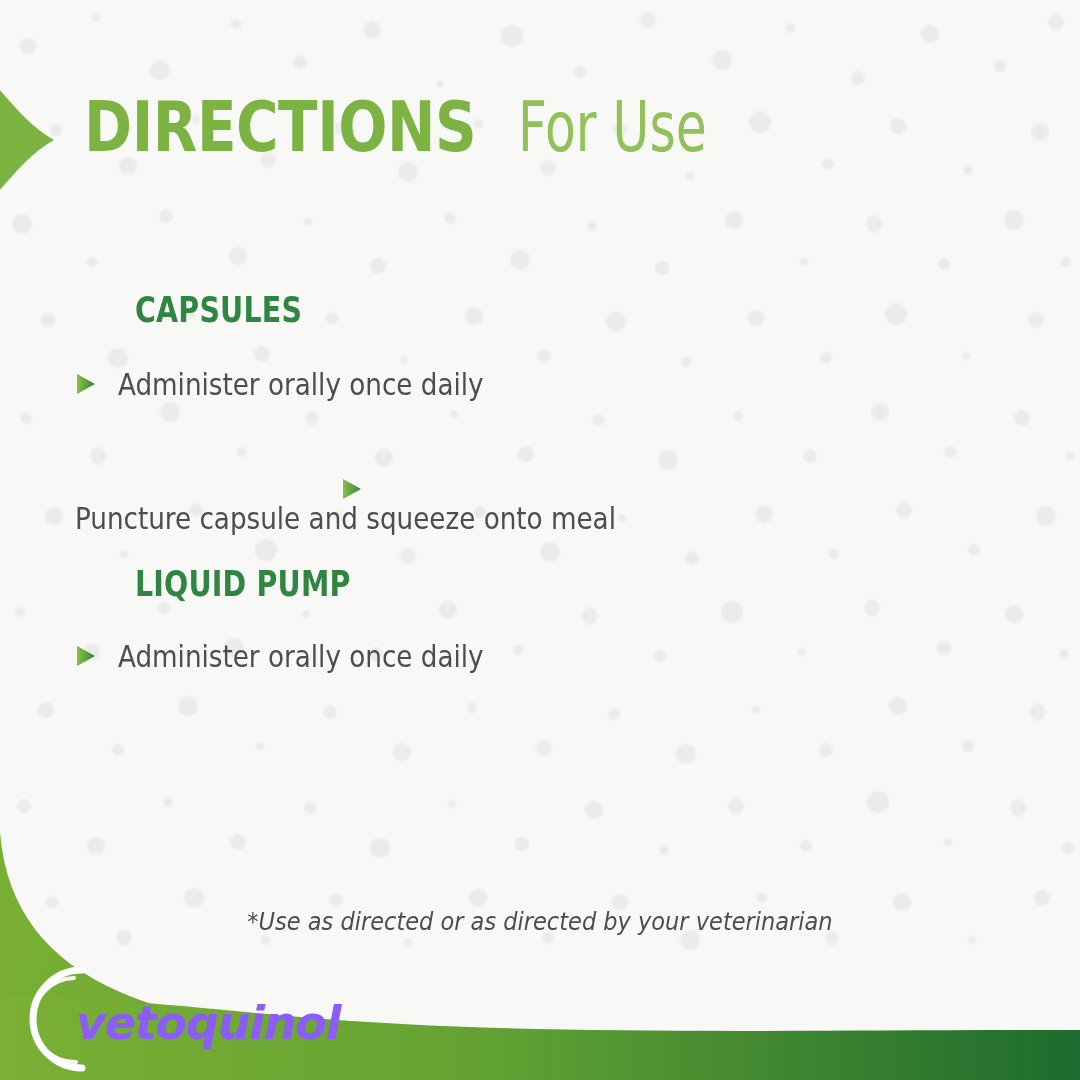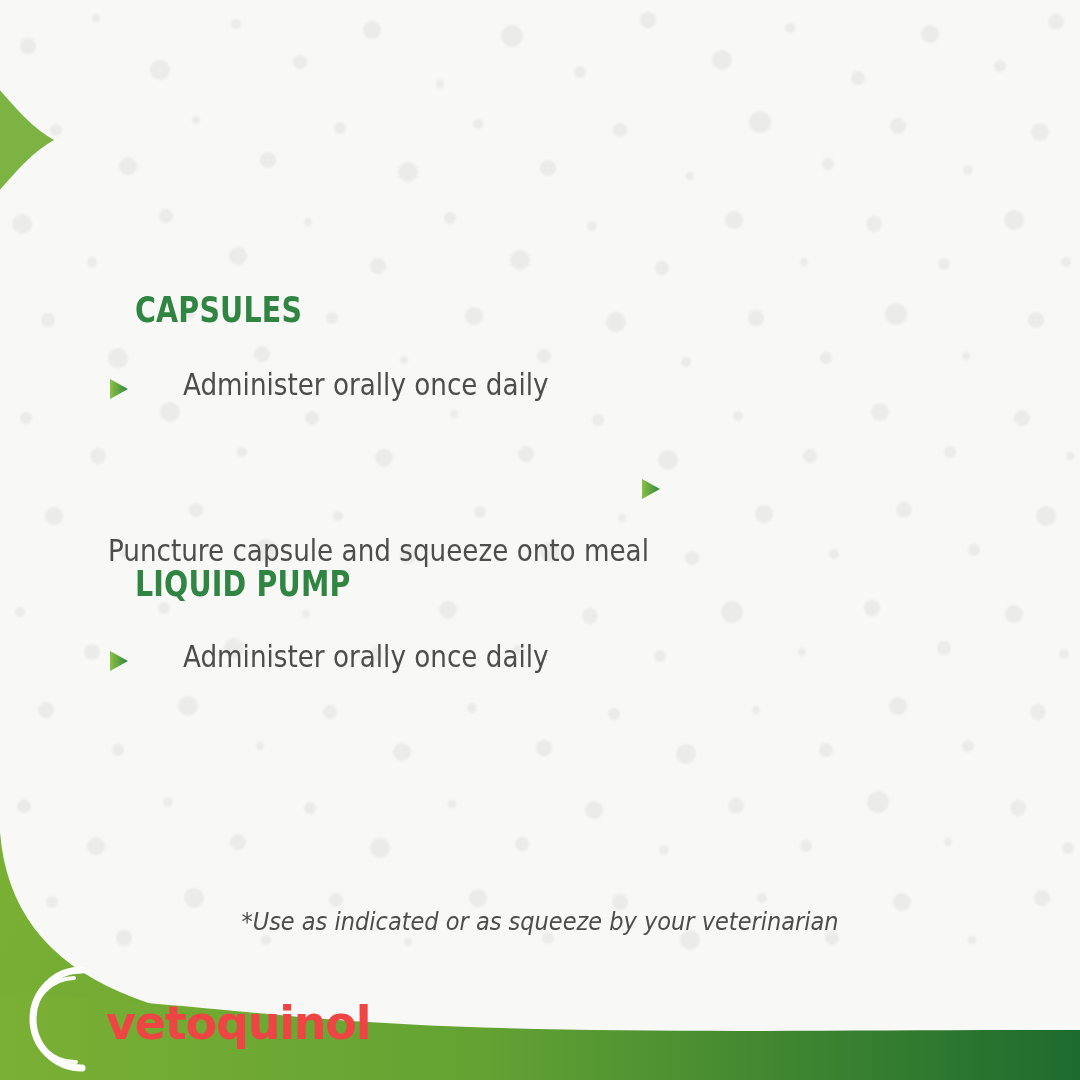--- a/index.html
+++ b/index.html
@@ -357,6 +357,9 @@
 
   <div id="content">
 
+    <div id="title">
+      <span class="strong">DIRECTIONS</span><span class="light">For Use</span>
+    </div>
 
     <div class="section-heading" id="heading-capsules">CAPSULES</div>
 

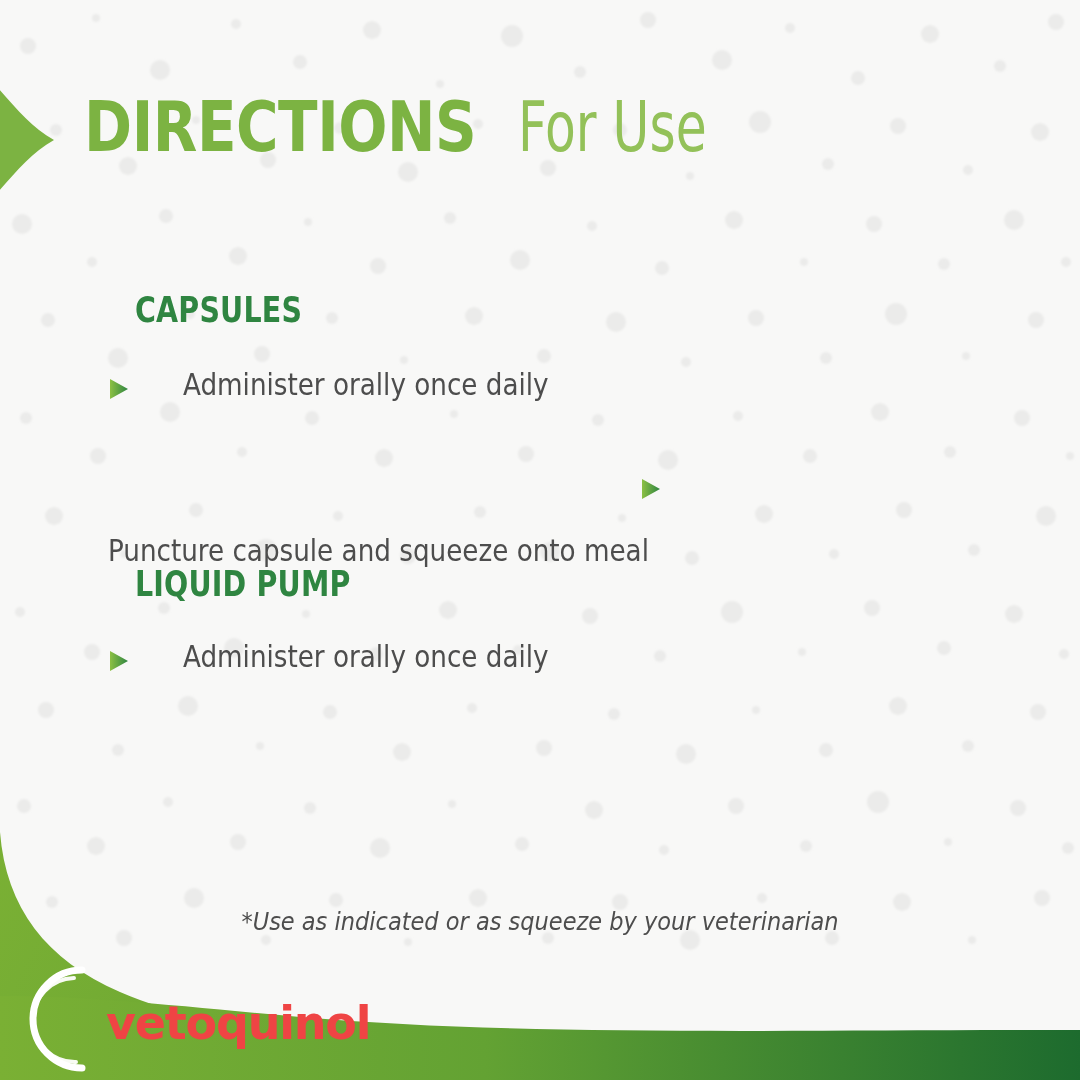--- a/index.html
+++ b/index.html
@@ -115,11 +115,10 @@
 
   .bullet-row {
     position:absolute;
-    left:108px;
+    left:75px;
     display:flex;
-    align-items:flex-end;
+    align-items:center;
     white-space:nowrap;
-    gap:32px;
   }
   .bullet-marker {
     width:22px; height:24px;

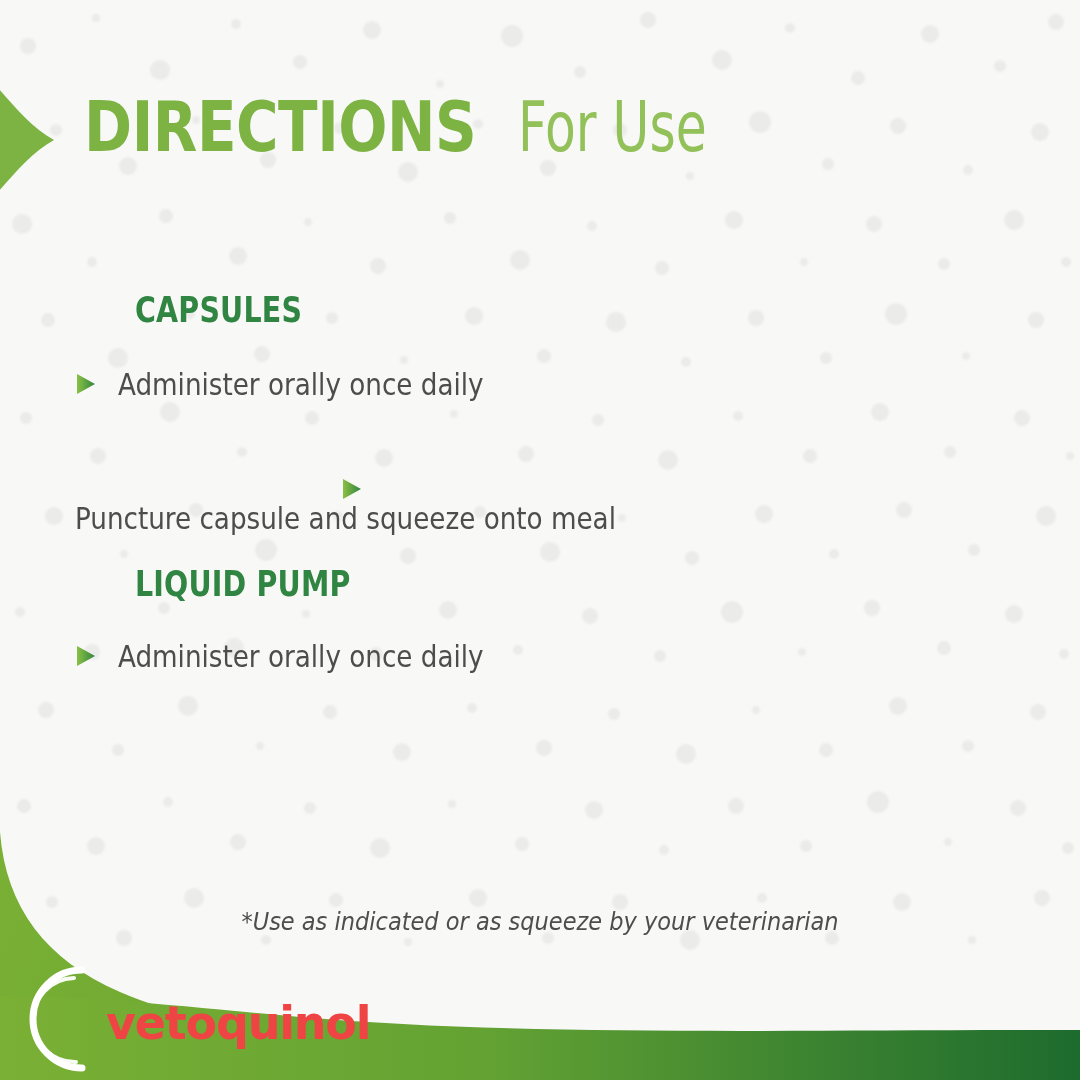--- a/index.html
+++ b/index.html
@@ -393,7 +393,7 @@
     </div>
 
 
-    <div id="footnote">*Use as indicated or as squeeze by your veterinarian</div>
+    <div id="footnote">*Use as directed or as directed by your veterinarian</div>
 
   </div>
 </div>

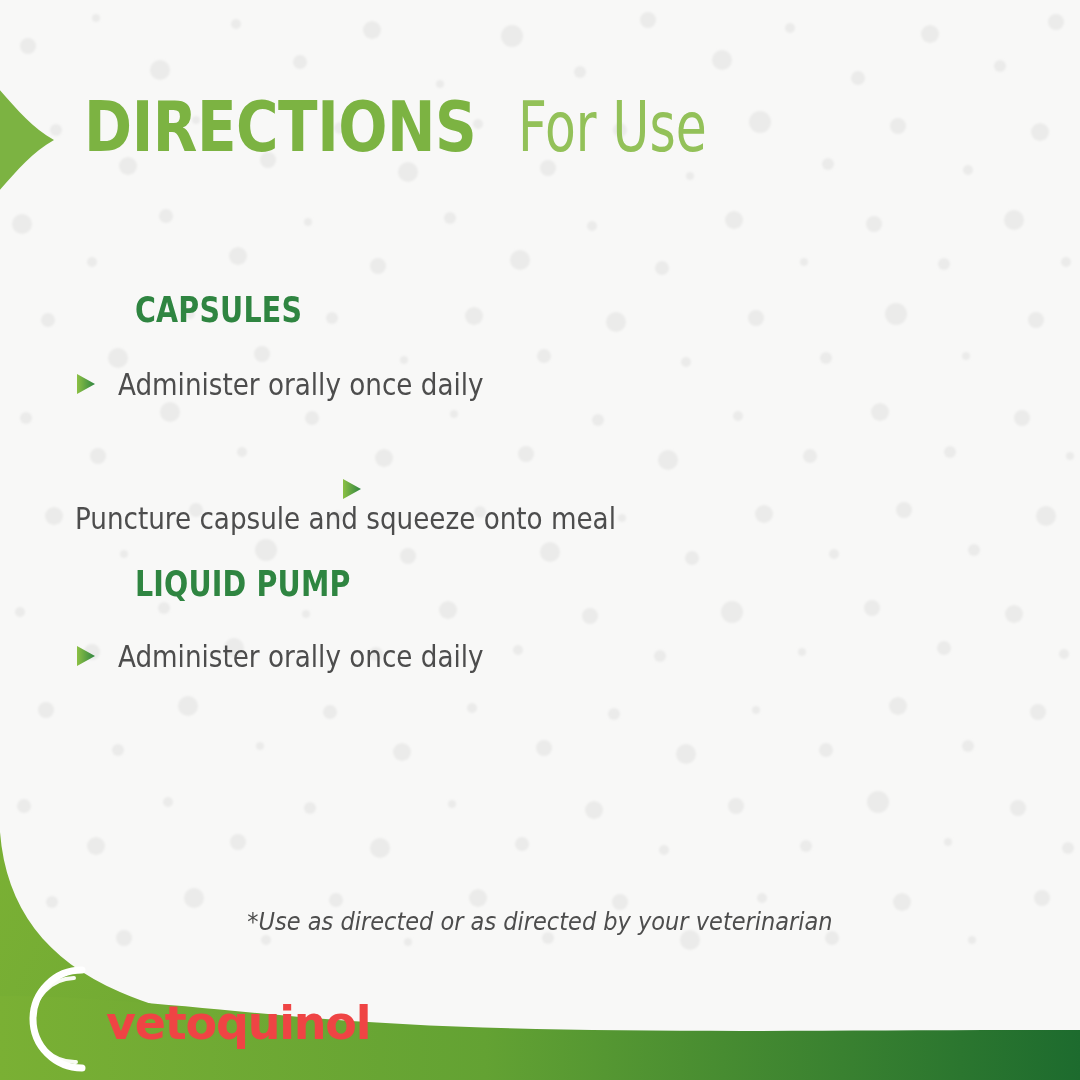--- a/index.html
+++ b/index.html
@@ -53,13 +53,13 @@
     position:absolute;
     left:58px; top:36px;
     font-family:"DejaVu Sans", sans-serif;
+    font-style:italic;
     font-weight:bold;
     font-size:46px;
     letter-spacing:-1.2px;
-    color:#ef4444;
+    color:#8b5cf6;
     line-height:1;
     white-space:nowrap;
-    margin-left:30px;
   }
 
   

